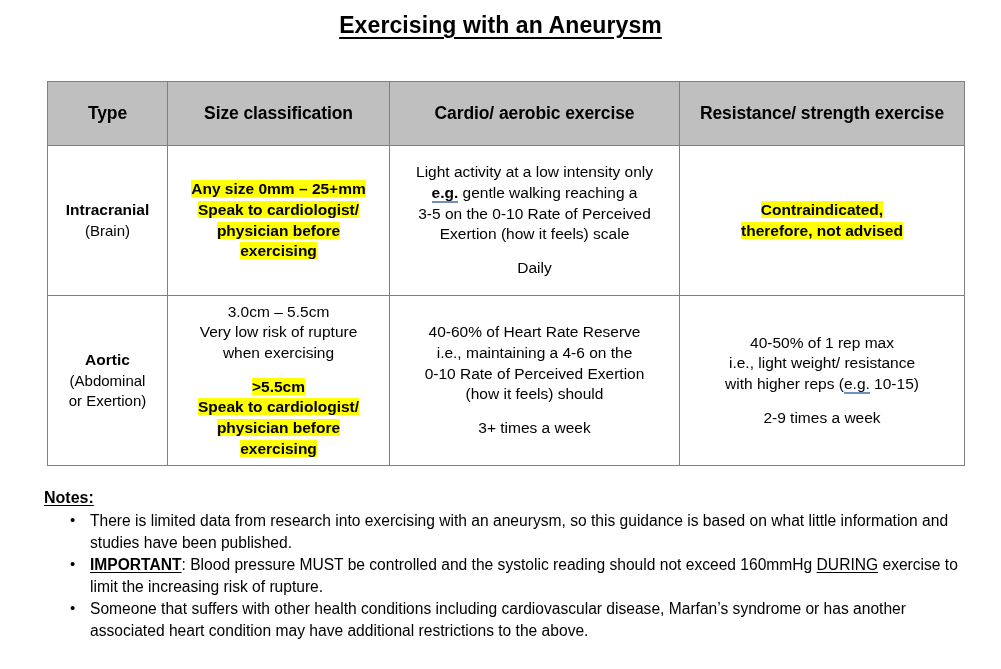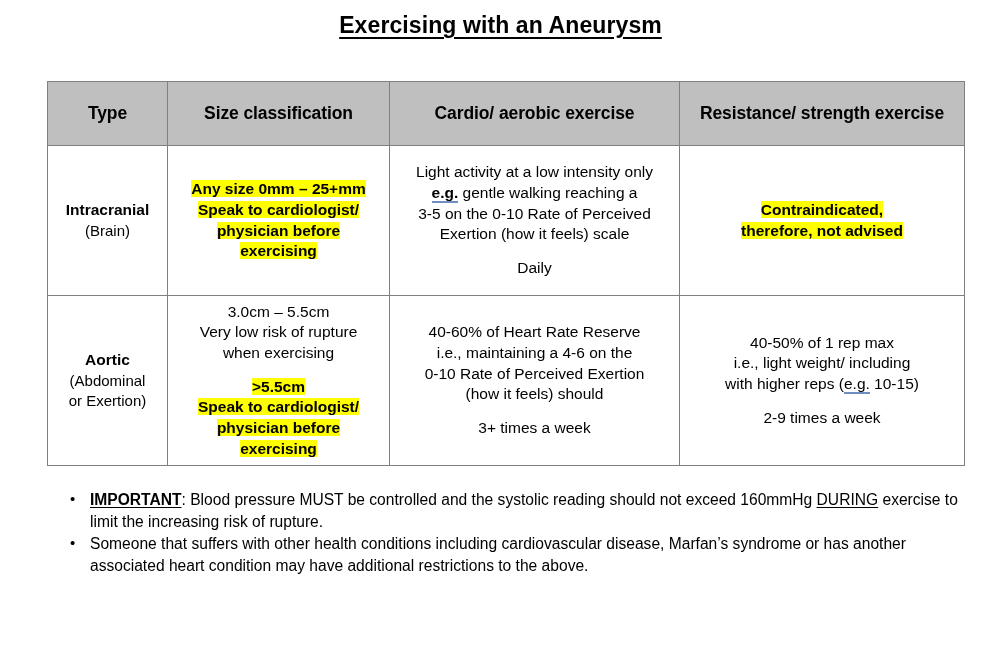--- a/index.html
+++ b/index.html
@@ -206,7 +206,7 @@
           </td>
           <td class="col4">
             <span class="cellblock">40-50% of 1 rep max</span>
-            <span class="cellblock">i.e., light weight/ including</span>
+            <span class="cellblock">i.e., light weight/ resistance</span>
             <span class="cellblock"><span>with higher reps (</span><span class="eg2">e.g.</span><span> 10-15)</span></span>
             <span class="gap"></span>
             <span class="cellblock">2-9 times a week</span>

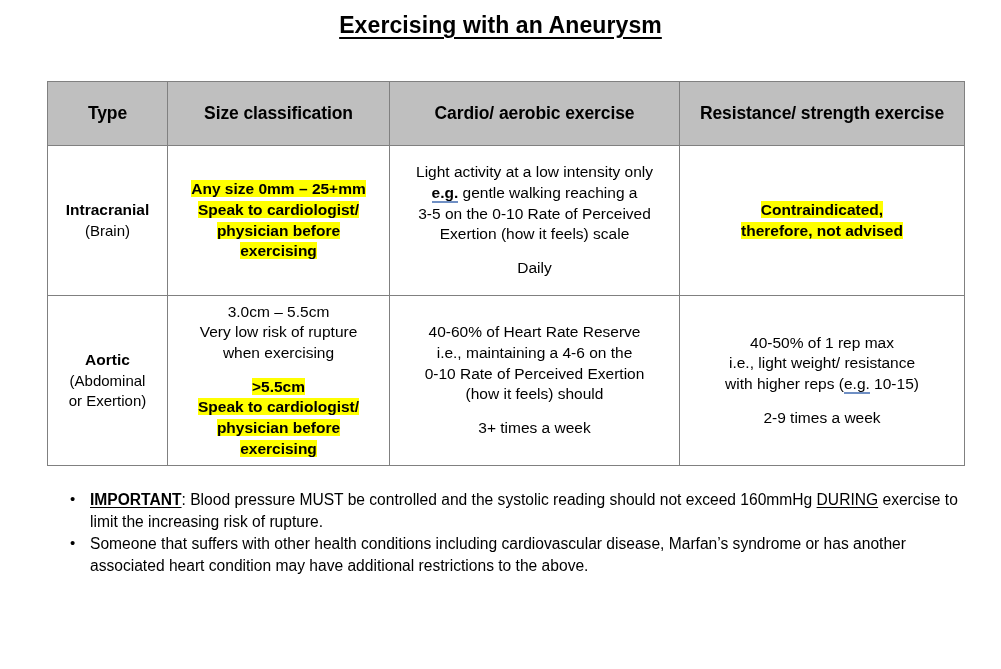--- a/index.html
+++ b/index.html
@@ -218,6 +218,7 @@
   </div>
 
   <div class="notes">
+    <div class="notes-title">Notes:</div>
     <ul class="notes-list">
       <li><span class="bu">IMPORTANT</span><span>: Blood pressure MUST be controlled and the systolic reading should not exceed 160mmHg </span><span class="u">DURING</span><span> exercise to limit the increasing risk of rupture.</span></li>
       <li>Someone that suffers with other health conditions including cardiovascular disease, Marfan’s syndrome or has another associated heart condition may have additional restrictions to the above.</li>

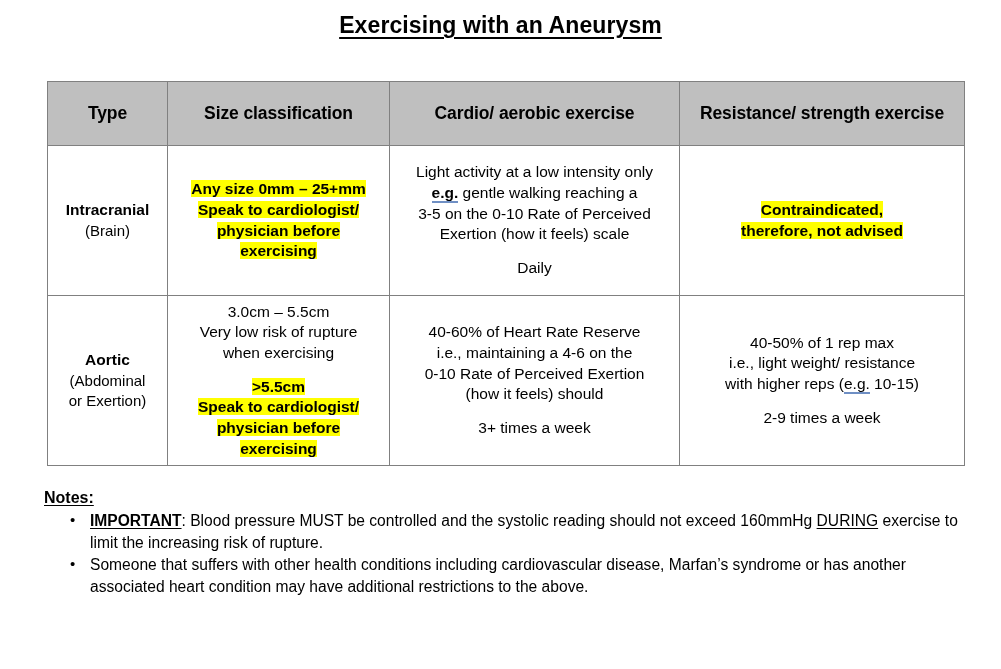--- a/index.html
+++ b/index.html
@@ -220,6 +220,7 @@
   <div class="notes">
     <div class="notes-title">Notes:</div>
     <ul class="notes-list">
+      <li>There is limited data from research into exercising with an aneurysm, so this guidance is based on what little information and studies have been published.</li>
       <li><span class="bu">IMPORTANT</span><span>: Blood pressure MUST be controlled and the systolic reading should not exceed 160mmHg </span><span class="u">DURING</span><span> exercise to limit the increasing risk of rupture.</span></li>
       <li>Someone that suffers with other health conditions including cardiovascular disease, Marfan’s syndrome or has another associated heart condition may have additional restrictions to the above.</li>
     </ul>

